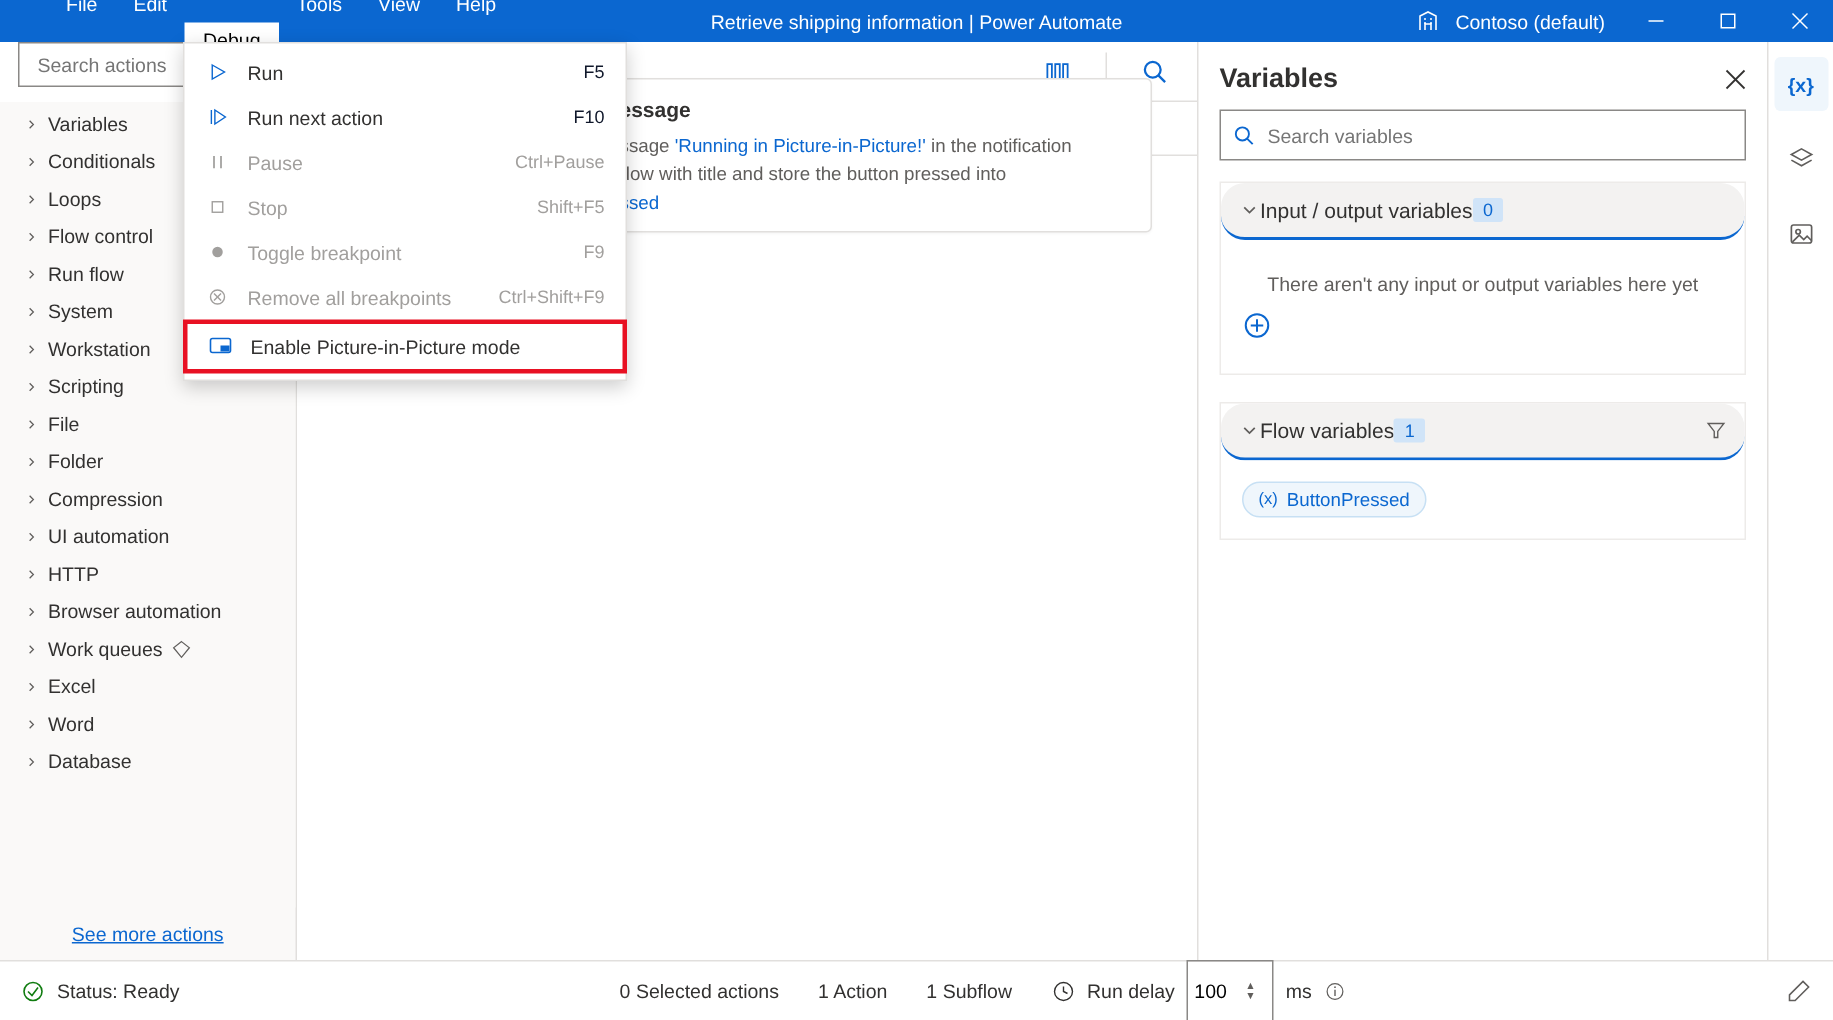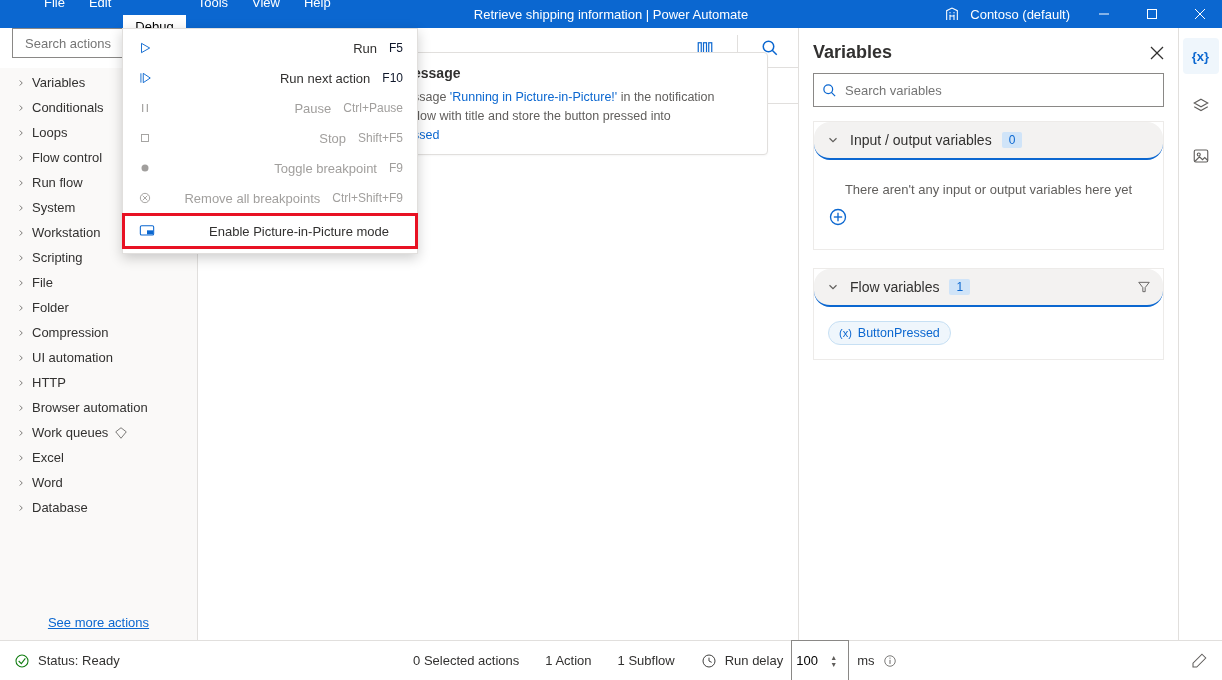--- a/index.html
+++ b/index.html
@@ -34,7 +34,7 @@
   .debug-menu { position:absolute; left:122px; top:0; width:296px; background:#fff; box-shadow:0 4px 12px rgba(0,0,0,.2); border:1px solid #e1dfdd; z-index:100; padding:4px 0;}
   .debug-menu .row { display:flex; align-items:center; padding:7px 14px; gap:12px; cursor:pointer; color:#323130;}
   .debug-menu .row.dis { color:#a19f9d; }
-  .debug-menu .row .lbl { flex:1;text-align:right; }
+  .debug-menu .row .lbl { flex:1; }
   .debug-menu .row .cut { color:#0f172a; font-size:12px; }
   .debug-menu .row.dis .cut { color:#a19f9d;}
   .debug-menu .icon { width:16px; height:16px; display:flex; align-items:center; justify-content:center;}

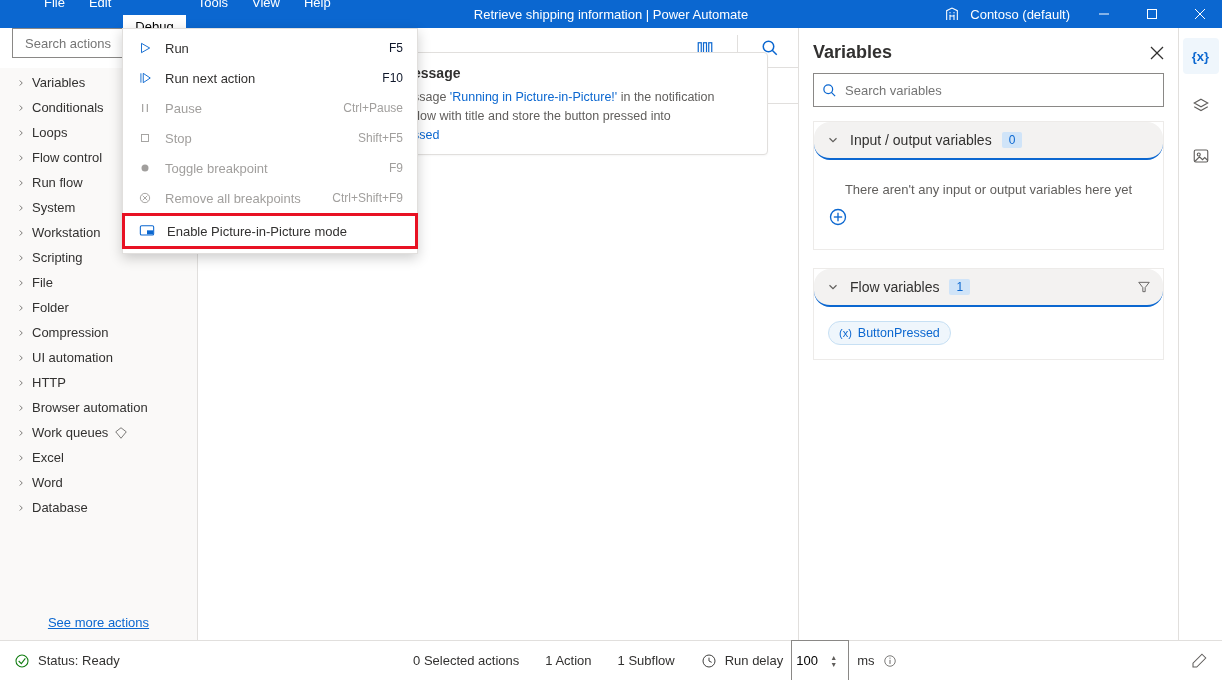--- a/index.html
+++ b/index.html
@@ -58,7 +58,7 @@
   .vars-pane .search { height:34px; border:1px solid #8a8886; display:flex; align-items:center; padding:0 8px; gap:8px;}
   .vars-pane .search input { border:none; outline:none; flex:1; font-size:13px;}
   .vars-pane .section { margin:0 14px 18px; border:1px solid #edebe9; }
-  .vars-pane .section .sec-header { display:flex; align-items:center; gap:10px; padding:10px 12px; border-bottom:2px solid #0b67d0; cursor:pointer; background:#f3f2f1;border-radius:16px;}
+  .vars-pane .section .sec-header { display:flex; align-items:center; padding:10px 12px; border-bottom:2px solid #0b67d0; cursor:pointer; background:#f3f2f1;border-radius:16px;}
   .vars-pane .section .sec-header .sec-title { font-size:14px; }
   .vars-pane .section .sec-header .badge { background:#d0e4f8; color:#0b67d0; padding:1px 7px; border-radius:2px; font-size:12px;}
   .vars-pane .section .content { padding:22px 14px; font-size:13px; color:#605e5c; text-align:center;}

